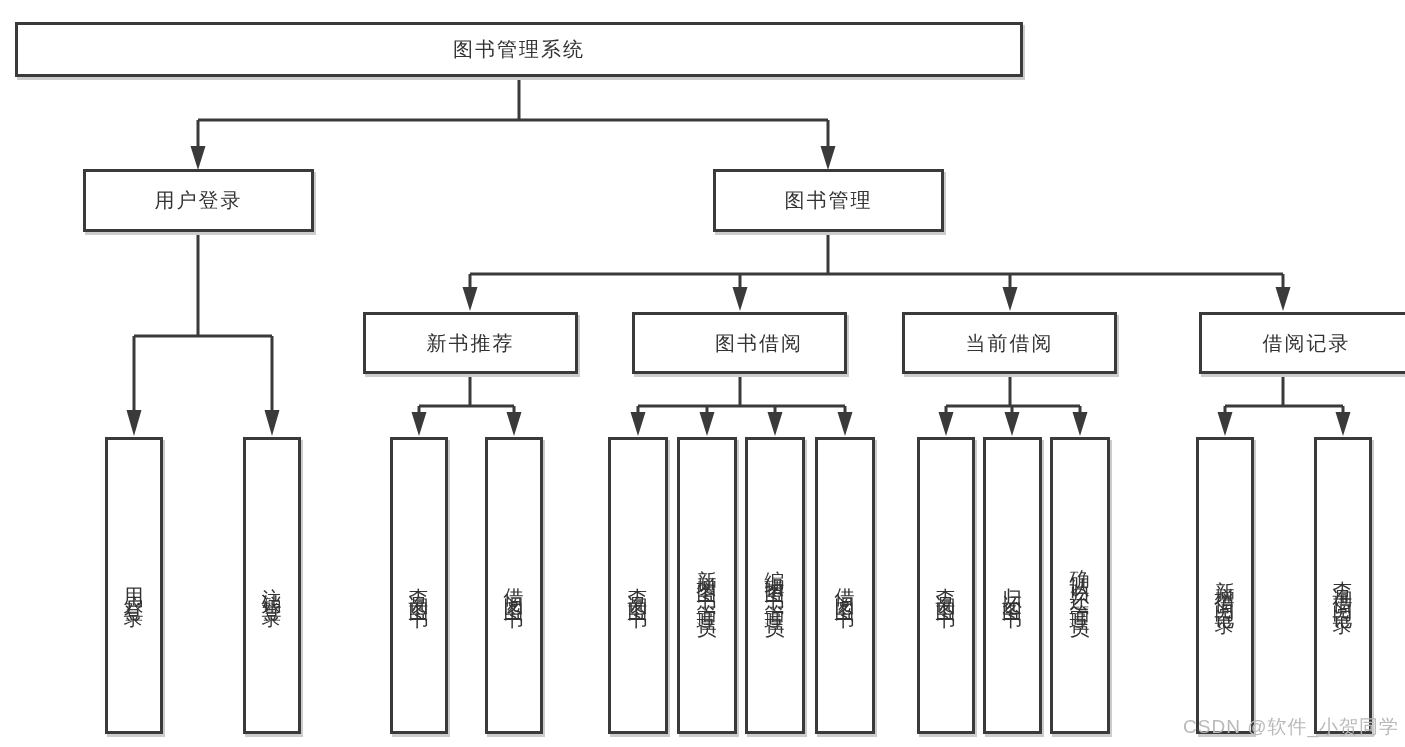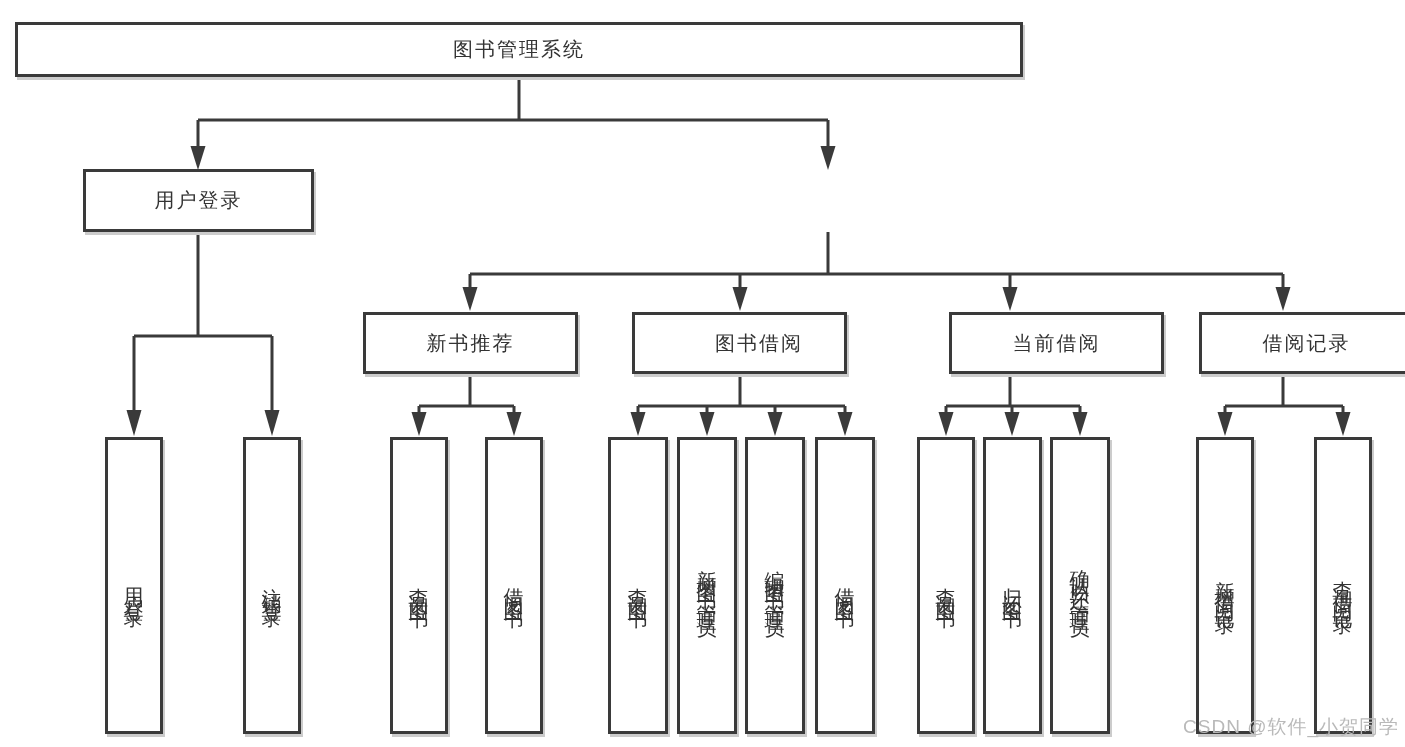--- a/index.html
+++ b/index.html
@@ -102,6 +102,9 @@
   <div class="node" style="left:83px; top:169px; width:231px; height:63px;">
     <span class="hlabel">用户登录</span>
   </div>
+  <div class="node" style="left:713px; top:169px; width:231px; height:63px;">
+    <span class="hlabel">图书管理</span>
+  </div>
 
   <div class="node" style="left:363px; top:312px; width:215px; height:62px;">
     <span class="hlabel">新书推荐</span>

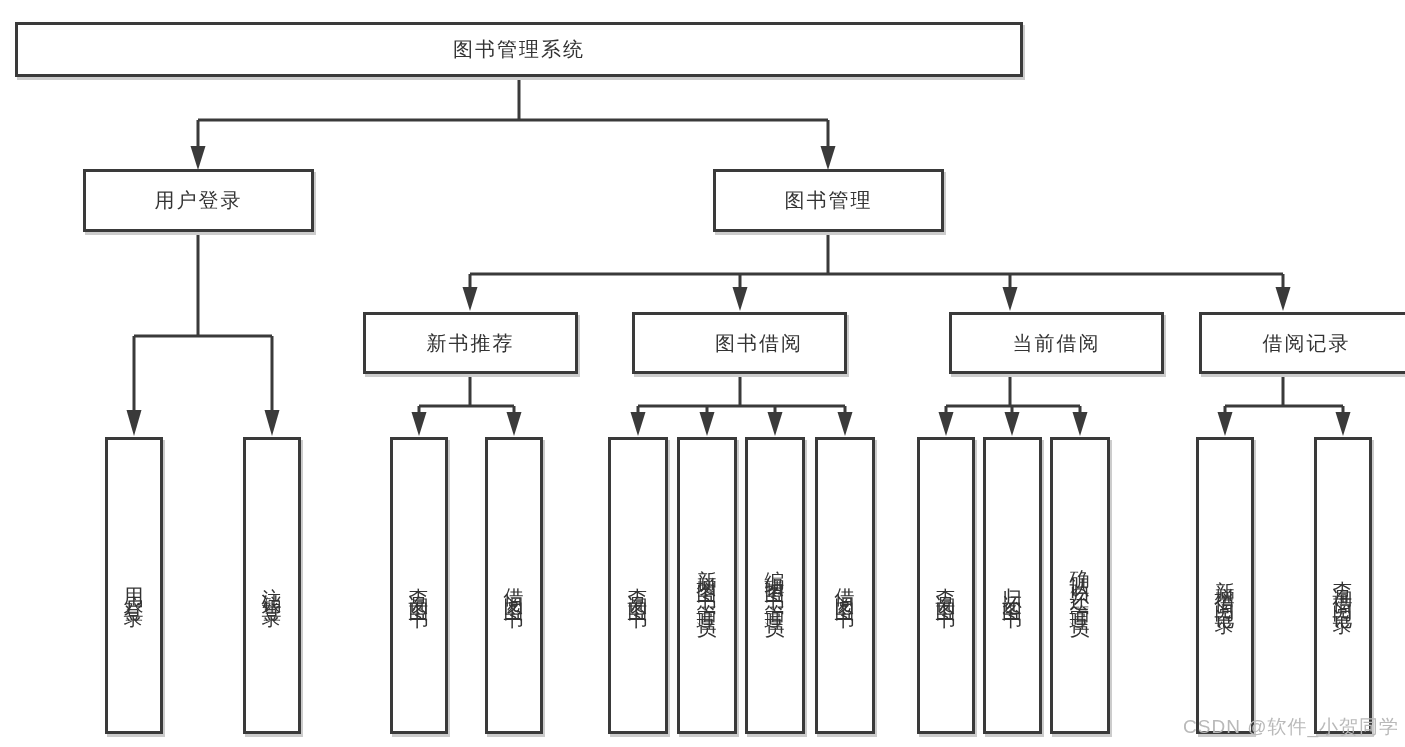--- a/index.html
+++ b/index.html
@@ -112,7 +112,7 @@
   <div class="node" style="left:632px; top:312px; width:215px; height:62px;padding-left:39px;">
     <span class="hlabel">图书借阅</span>
   </div>
-  <div class="node" style="left:902px; top:312px; width:215px; height:62px;margin-left:47px;">
+  <div class="node" style="left:902px; top:312px; width:215px; height:62px;">
     <span class="hlabel">当前借阅</span>
   </div>
   <div class="node" style="left:1176px; top:312px; width:215px; height:62px;margin-left:23px;">

